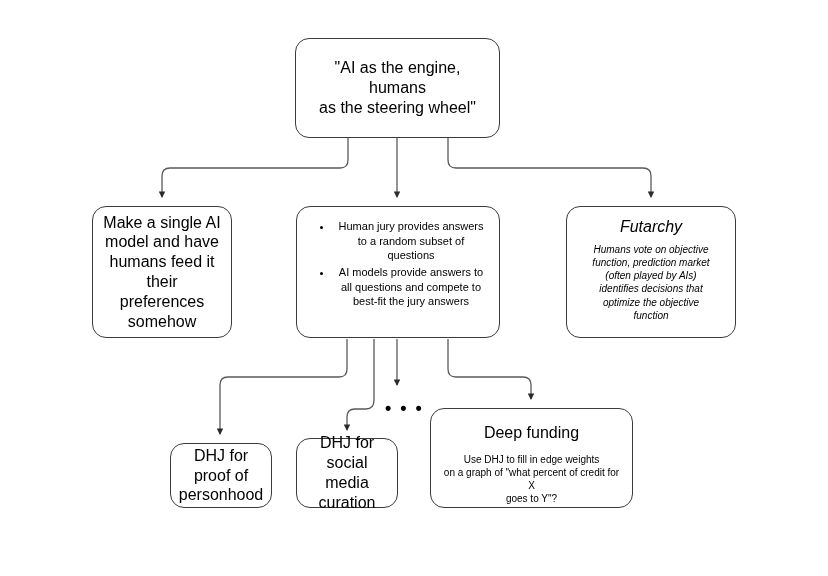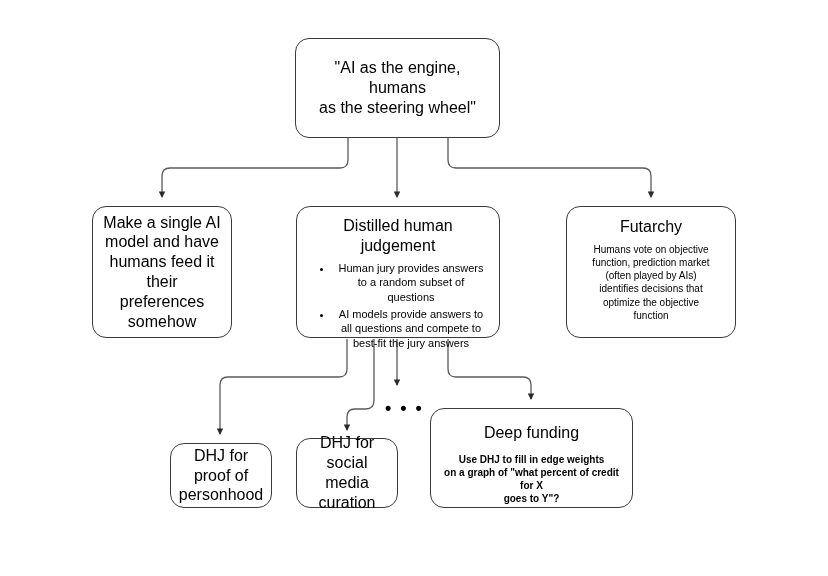--- a/index.html
+++ b/index.html
@@ -123,7 +123,6 @@
   </div>
 
   <div class="node" style="left:296px; top:206px; width:204px; height:132px; justify-content:flex-start; padding-top:9px;">
-    <div class="node-title heading">Distilled human judgement</div>
     <ul class="bullets">
       <li>Human jury provides answers to a random subset of questions</li>
       <li>AI models provide answers to all questions and compete to best-fit the jury answers</li>

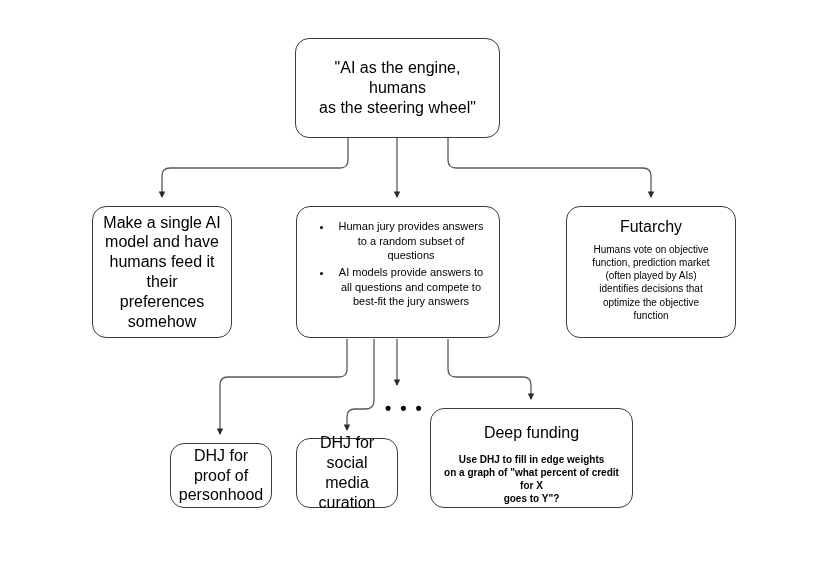--- a/index.html
+++ b/index.html
@@ -129,7 +129,7 @@
     </ul>
   </div>
 
-  <div class="node" style="left:566px; top:206px; width:170px; height:132px; justify-content:flex-start; padding-top:10px;">
+  <div class="node" style="left:566px; top:206px; width:170px; height:132px; justify-content:flex-start; padding-top:10px;font-style:italic;">
     <div class="node-title heading">Futarchy</div>
     <div class="node-body" style="margin-top:4px;">Humans vote on objective
 function, prediction market

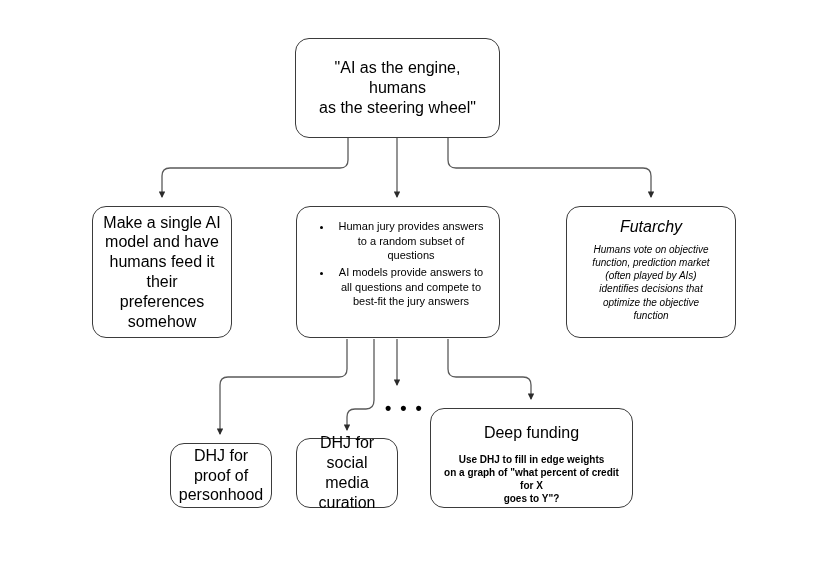--- a/index.html
+++ b/index.html
@@ -153,7 +153,7 @@
 
   <div class="node" style="left:430px; top:408px; width:203px; height:100px; justify-content:flex-start; padding-top:14px;">
     <div class="node-title heading">Deep funding</div>
-    <div class="node-body" style="margin-top:8px;font-weight:bold;">Use DHJ to fill in edge weights
+    <div class="node-body" style="margin-top:8px;">Use DHJ to fill in edge weights
 on a graph of "what percent of credit for X
 goes to Y"?</div>
   </div>

